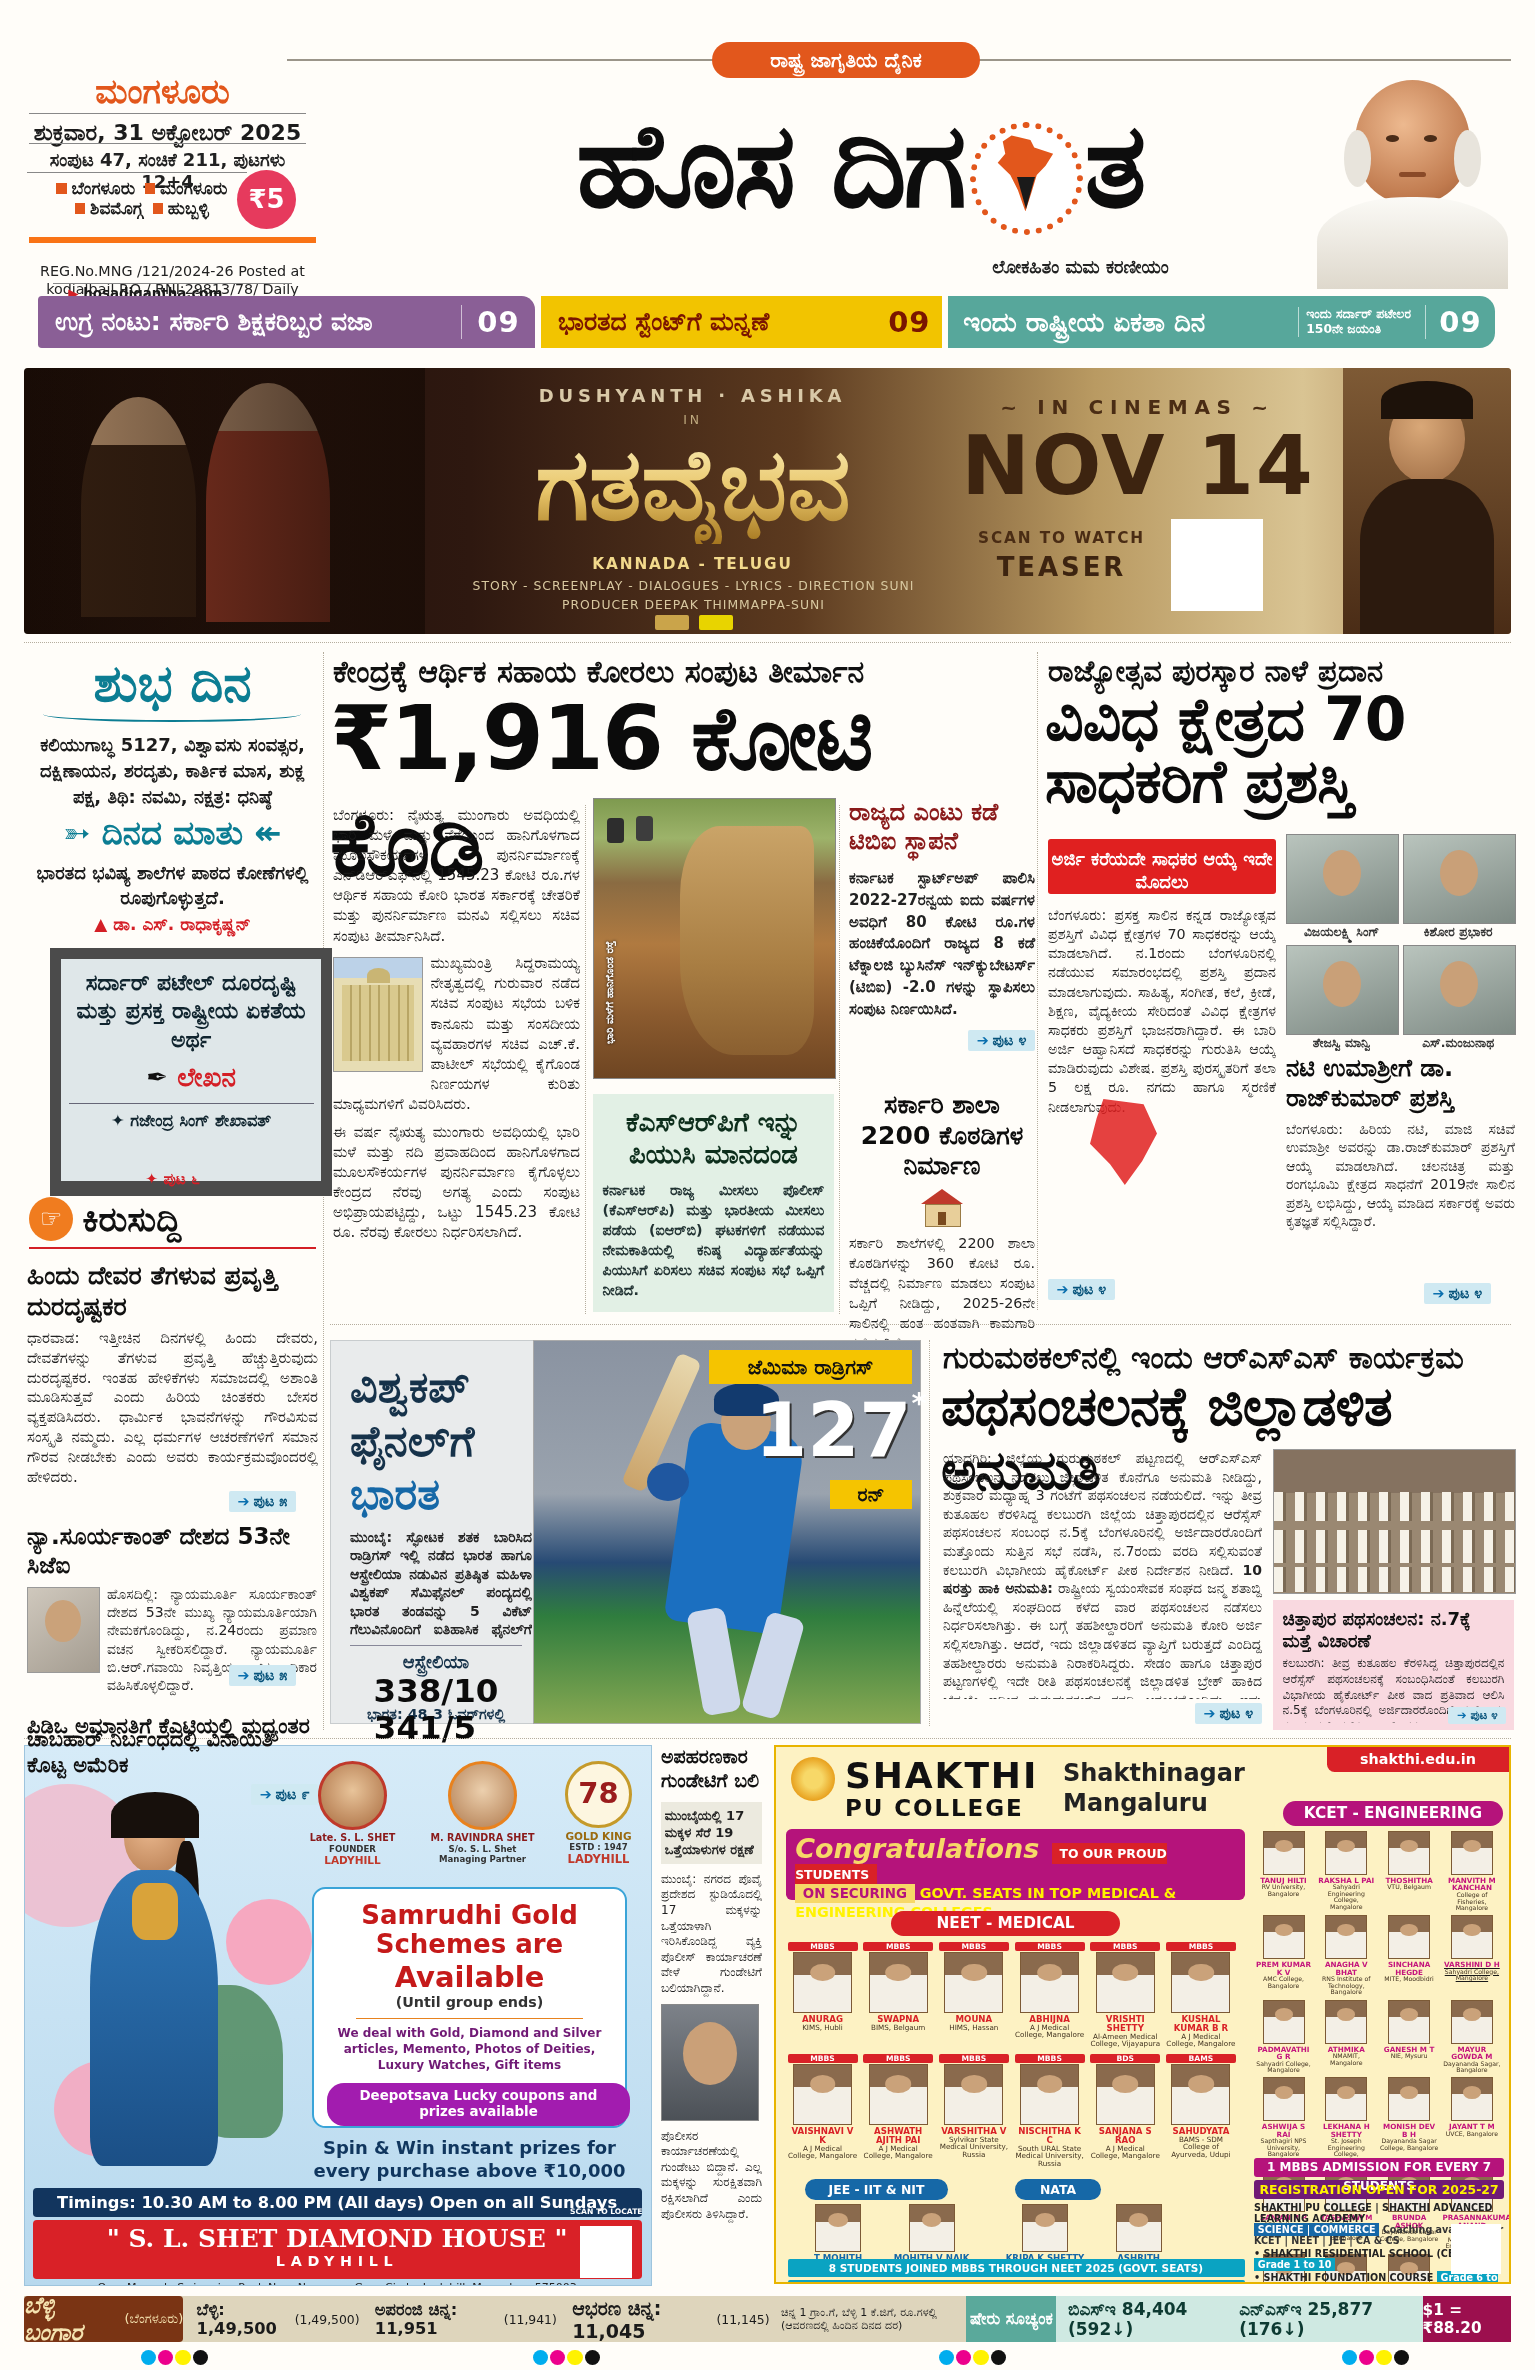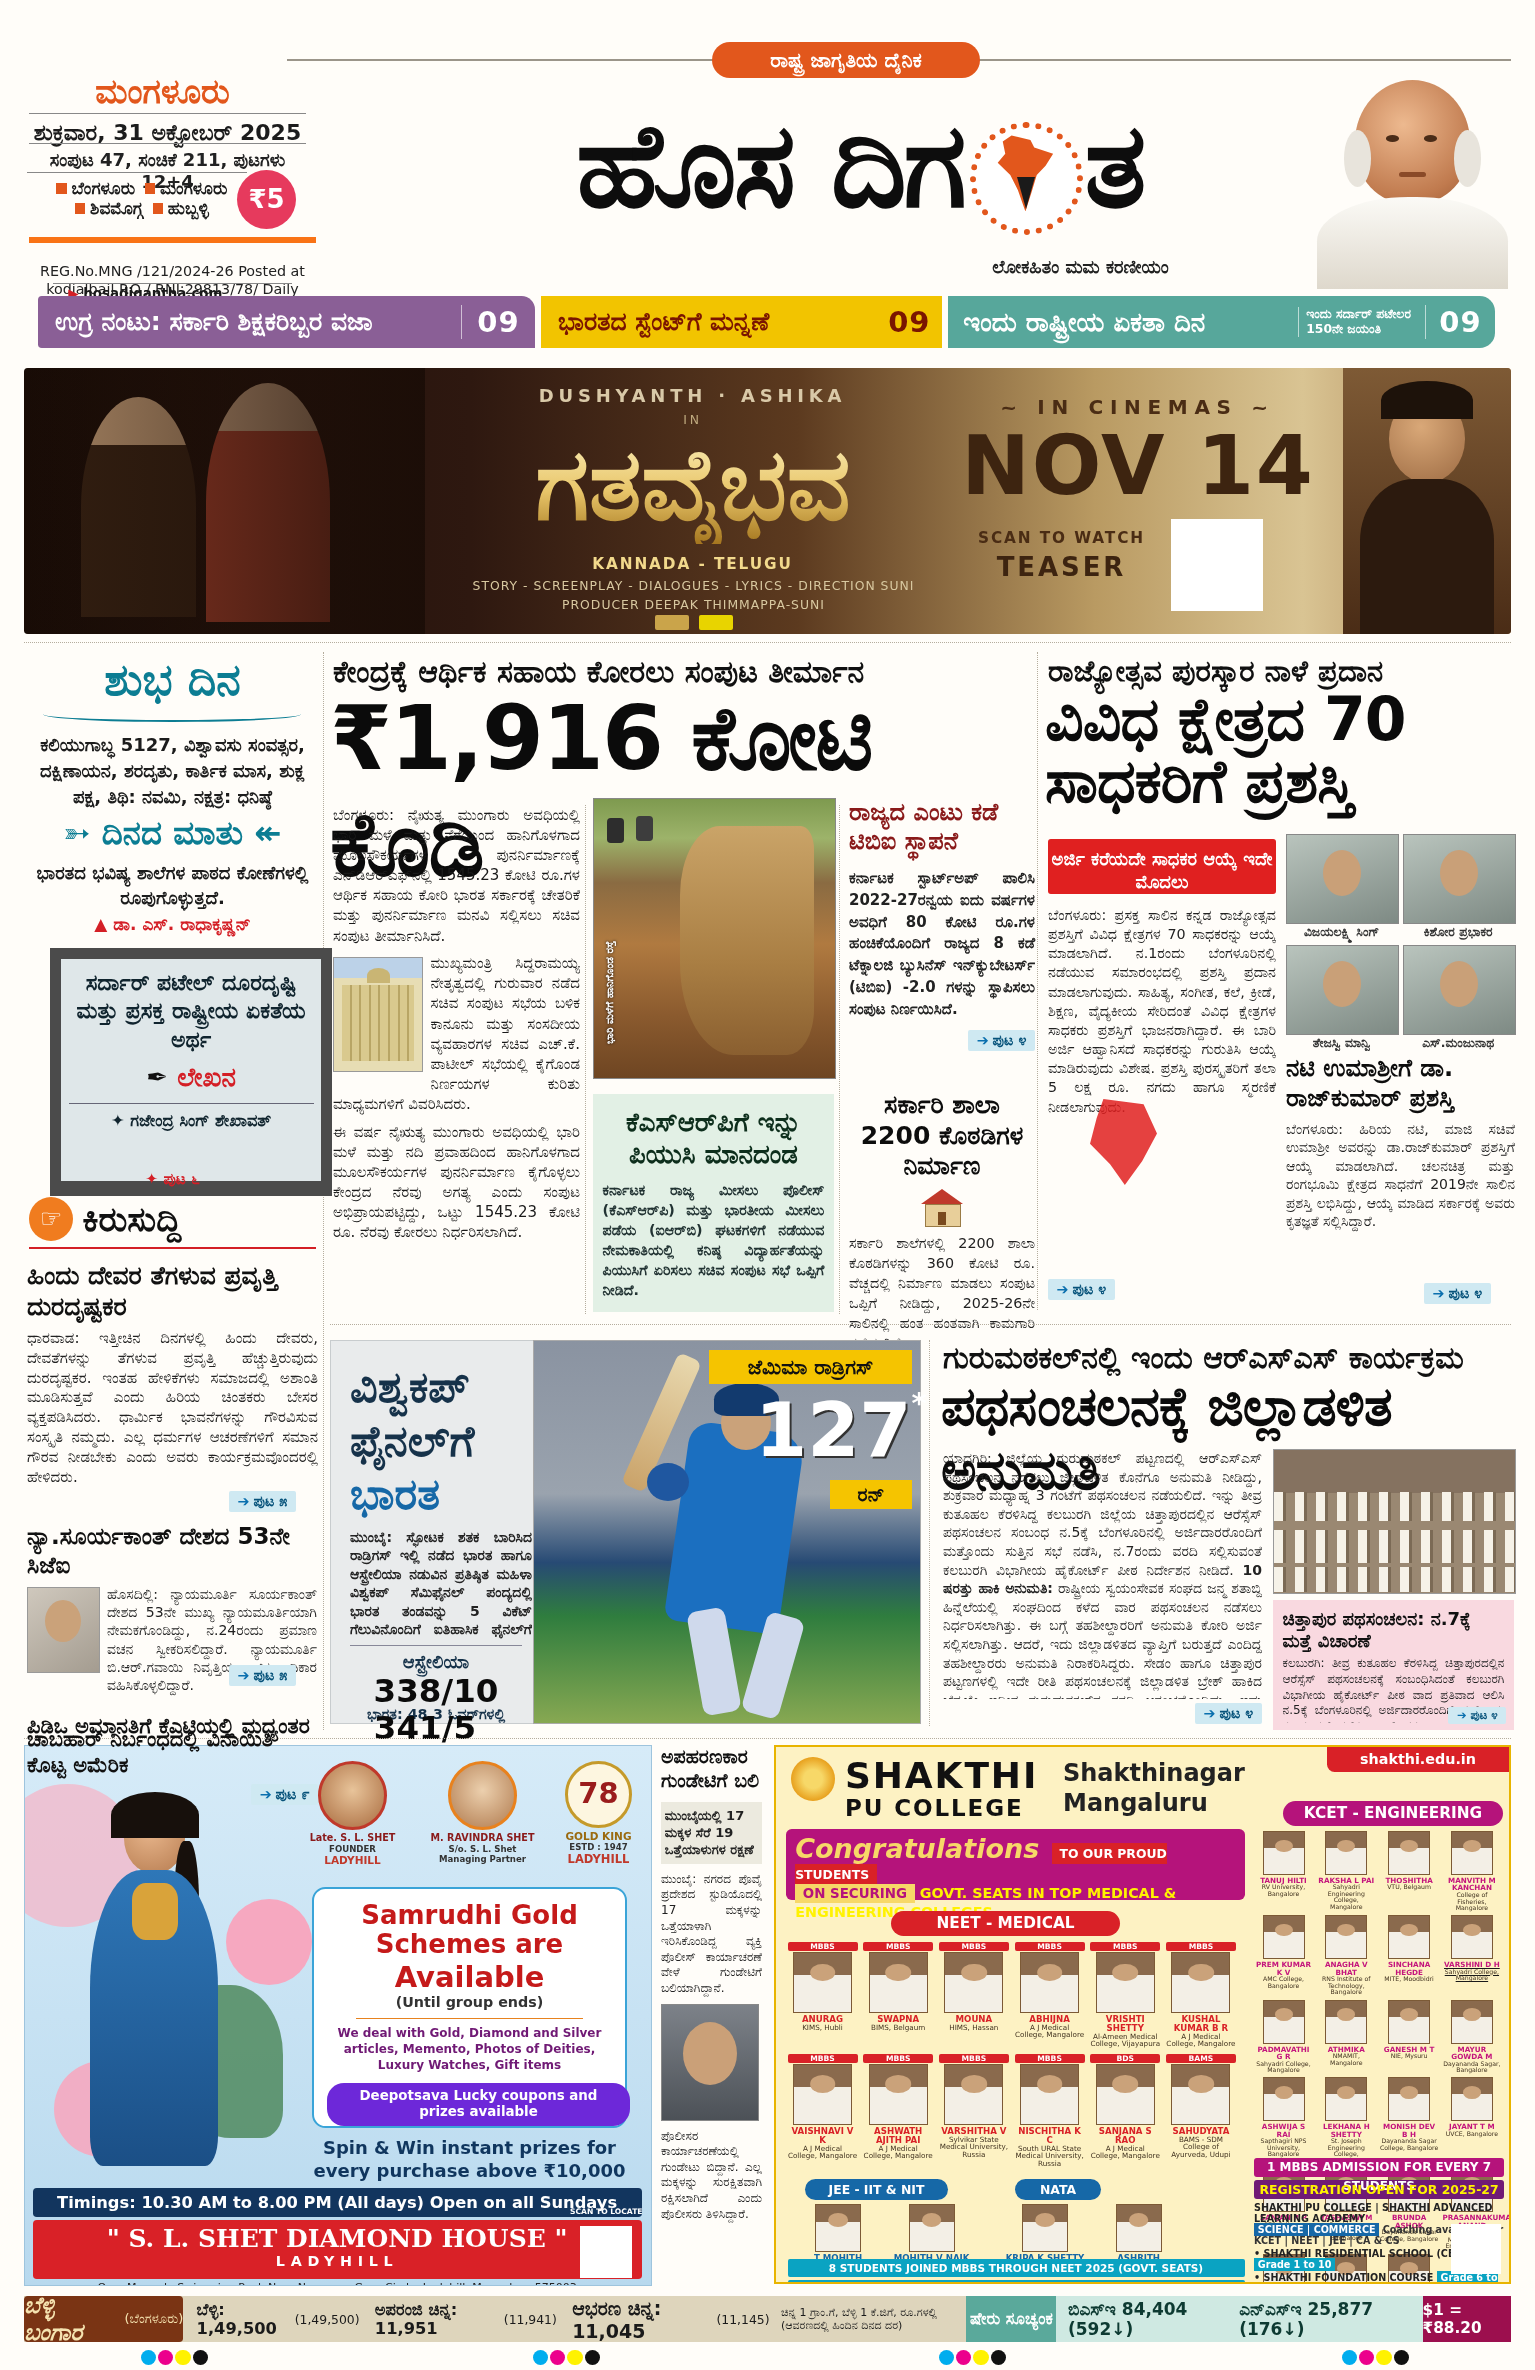--- a/index.html
+++ b/index.html
@@ -130,7 +130,7 @@
 
   <div class="abs dot-v" style="left:323px;top:652px;height:1078px;"></div>
 
-  <div class="abs b c" style="left:29px;top:654px;width:287px;font-size:44px;color:#0c7d93;">ಶುಭ ದಿನ</div>
+  <div class="abs b c" style="left:29px;top:654px;width:287px;font-size:51px;color:#0c7d93;">ಶುಭ ದಿನ</div>
   <div class="abs" style="left:43px;top:707px;width:258px;height:13.4px;border-bottom:2.9px solid #0c7d93;border-radius:0 0 50% 50%;"></div>
   <div class="abs b c" style="left:29px;top:732px;width:287px;font-size:18px;line-height:1.45;color:#1c1c1c;">ಕಲಿಯುಗಾಬ್ಧ 5127, ವಿಶ್ವಾವಸು ಸಂವತ್ಸರ, ದಕ್ಷಿಣಾಯನ, ಶರದೃತು, ಕಾರ್ತಿಕ ಮಾಸ, ಶುಕ್ಲ ಪಕ್ಷ, ತಿಥಿ: ನವಮಿ, ನಕ್ಷತ್ರ: ಧನಿಷ್ಠೆ</div>
 

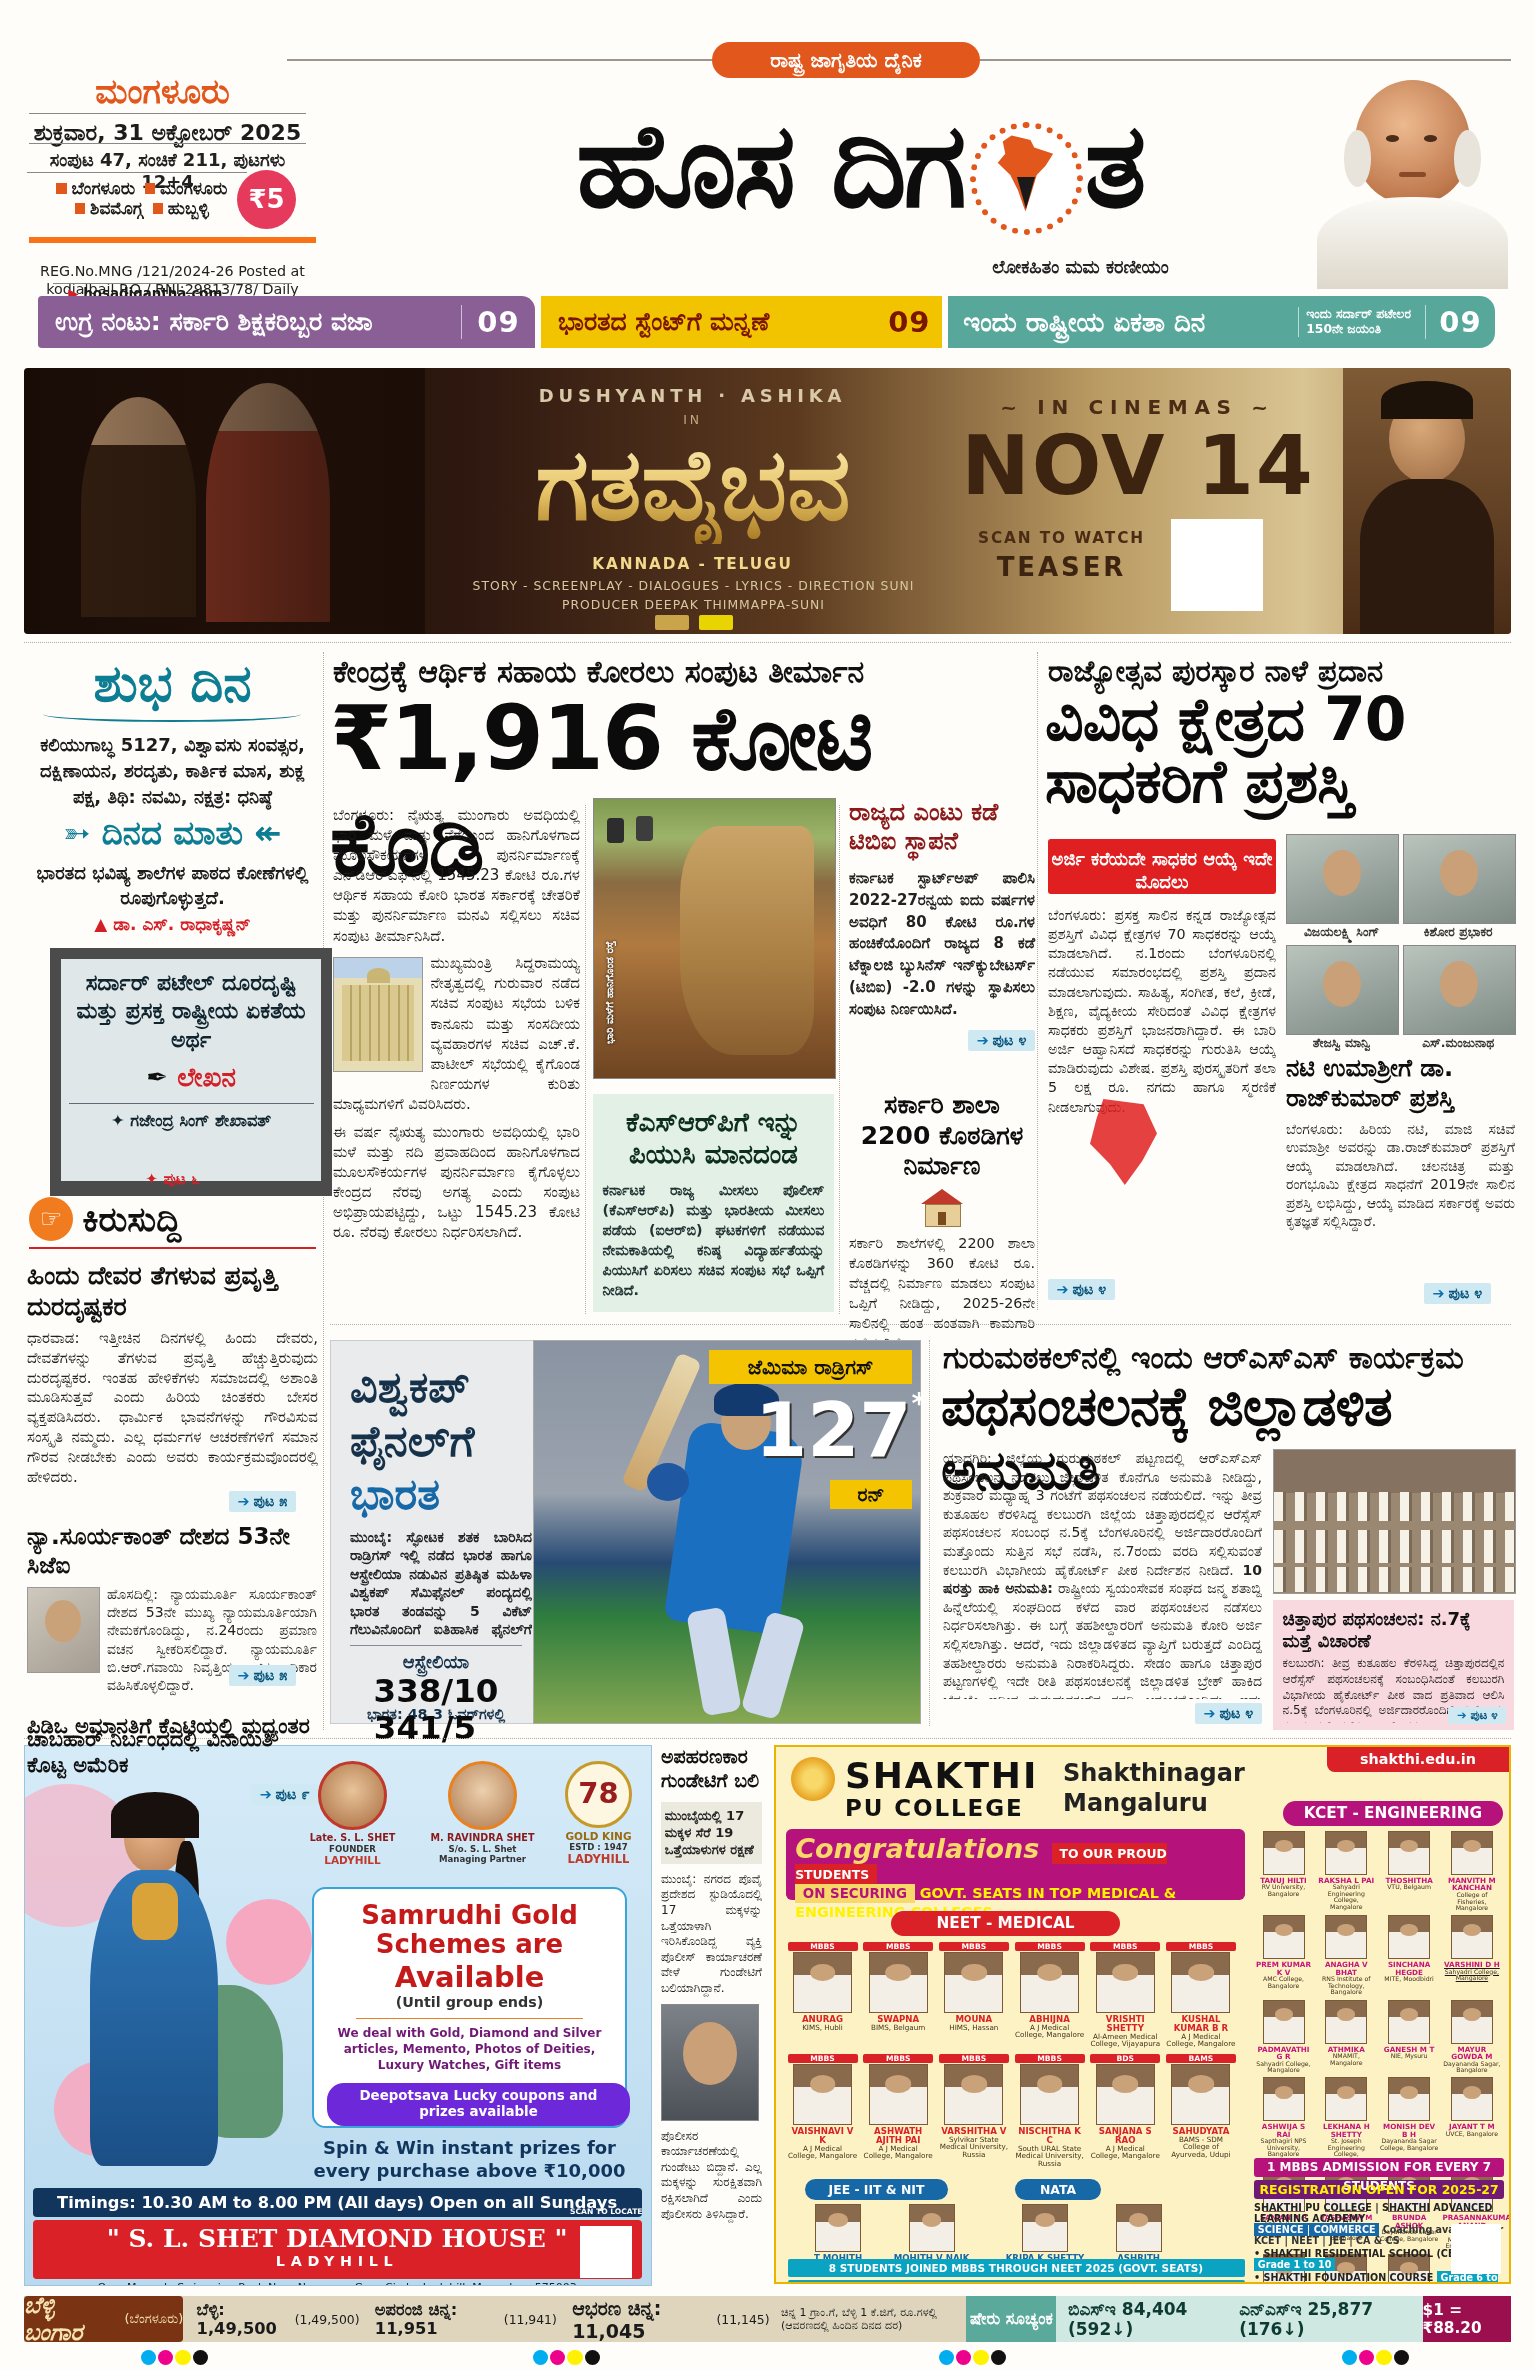--- a/index.html
+++ b/index.html
@@ -377,7 +377,7 @@
       <div class="b" style="font-size:14.3px;color:#333;">(Until group ends)</div>
       <div style="border-top:1.9px solid #e8821e;margin:7.6px 29px;"></div>
       <div class="b" style="font-size:12px;color:#701a75;line-height:1.3;">We deal with Gold, Diamond and Silver articles, Memento, Photos of Deities, Luxury Watches, Gift items</div>
-      <div class="b w" style="margin:9.6px auto 0;width:287px;background:#6d28d9;border-radius:17px;font-size:13.4px;line-height:1.25;padding:4.8px 7.6px;">Deepotsava Lucky coupons and prizes available</div>
+      <div class="b w" style="margin:9.6px auto 0;width:287px;background:#a21caf;border-radius:17px;font-size:13.4px;line-height:1.25;padding:4.8px 7.6px;">Deepotsava Lucky coupons and prizes available</div>
     </div>
     <div class="b c" style="position:absolute;left:287px;top:390px;width:315px;font-size:18px;color:#10365e;line-height:1.3;">Spin &amp; Win instant prizes for every purchase above ₹10,000</div>
 

